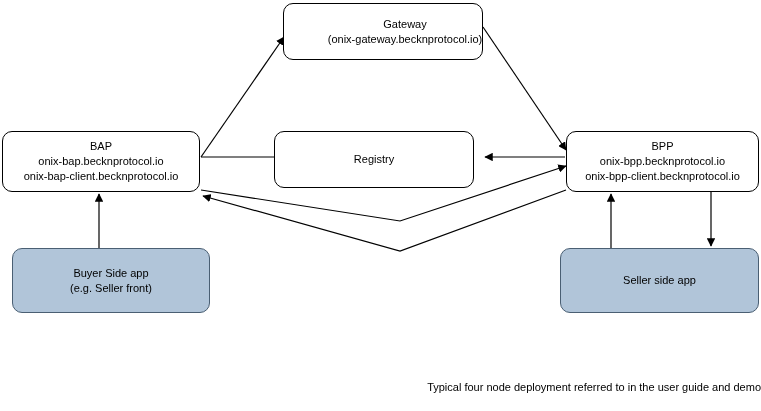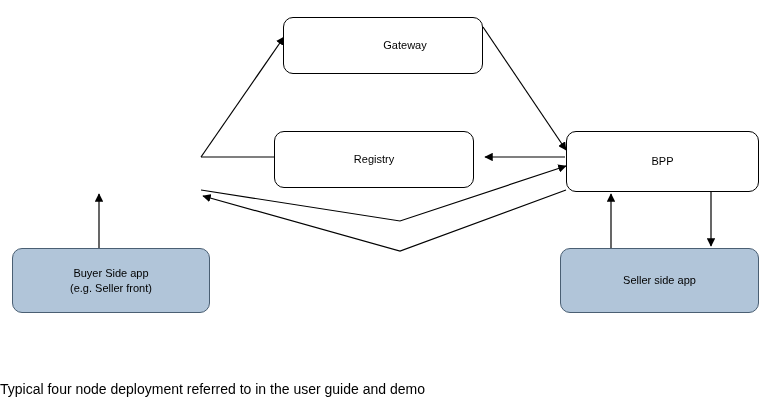--- a/index.html
+++ b/index.html
@@ -58,7 +58,7 @@
     color: #000000;
   }
   
-  #node-gateway  { left: 283px; top: 17px;   width: 200px; height: 57px; padding-left: 44px; }
+  #node-gateway  { left: 283px; top: 3px;   width: 200px; height: 57px; padding-left: 44px; }
   #node-bap      { left: 2px;   top: 131px; width: 198px; height: 61px; }
   #node-registry { left: 274px; top: 131px; width: 200px; height: 57px; }
   #node-bpp      { left: 566px; top: 131px; width: 193px; height: 61px; }

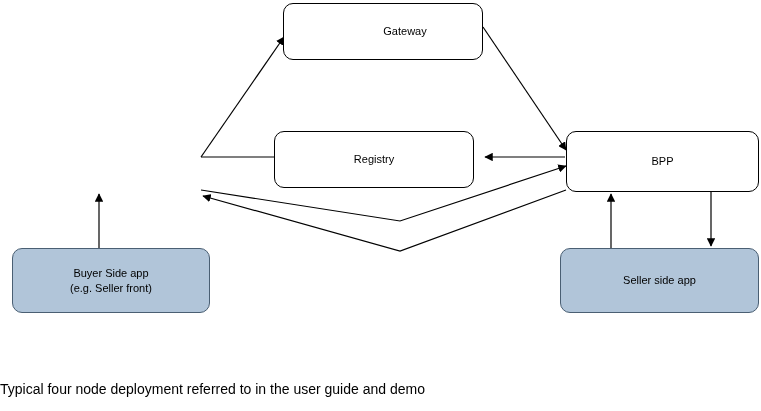--- a/index.html
+++ b/index.html
@@ -98,6 +98,7 @@
 
   <div class="node" id="node-gateway">
     <span class="line">Gateway</span>
+    <span class="line">(onix-gateway.becknprotocol.io)</span>
   </div>
 
 

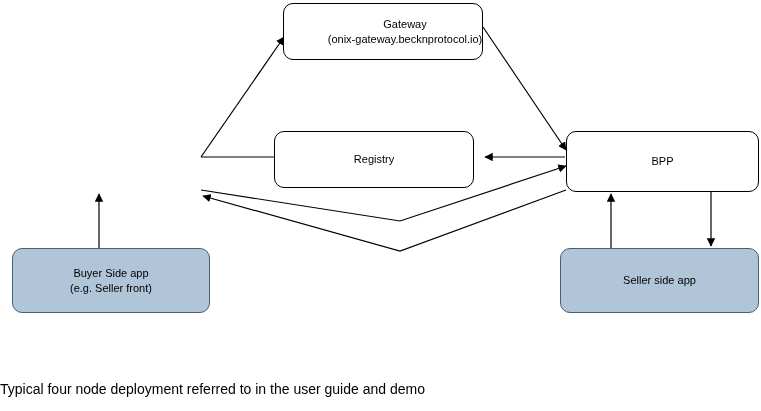--- a/index.html
+++ b/index.html
@@ -101,6 +101,11 @@
     <span class="line">(onix-gateway.becknprotocol.io)</span>
   </div>
 
+  <div class="node" id="node-bap">
+    <span class="line">BAP</span>
+    <span class="line">onix-bap.becknprotocol.io</span>
+    <span class="line">onix-bap-client.becknprotocol.io</span>
+  </div>
 
   <div class="node" id="node-registry">
     <span class="line">Registry</span>

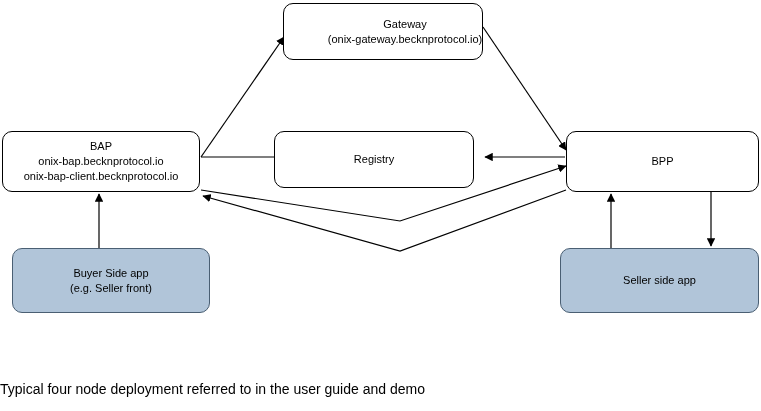--- a/index.html
+++ b/index.html
@@ -113,6 +113,7 @@
 
   <div class="node" id="node-bpp">
     <span class="line">BPP</span>
+    <span class="line">onix-bpp.becknprotocol.io</span>
   </div>
 
   <div class="node filled" id="node-buyer">

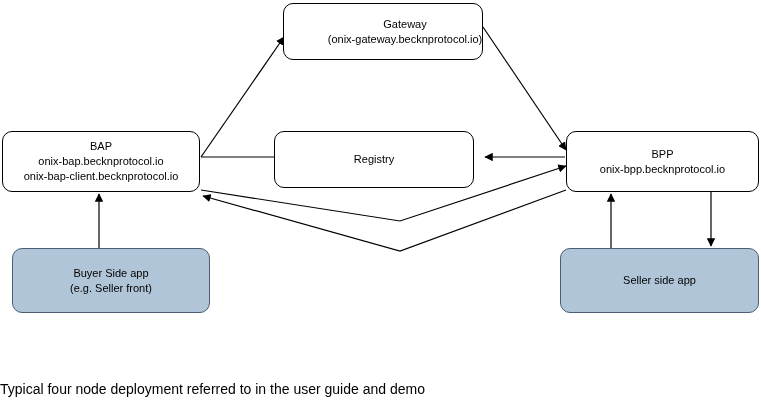--- a/index.html
+++ b/index.html
@@ -114,6 +114,7 @@
   <div class="node" id="node-bpp">
     <span class="line">BPP</span>
     <span class="line">onix-bpp.becknprotocol.io</span>
+    <span class="line">onix-bpp-client.becknprotocol.io</span>
   </div>
 
   <div class="node filled" id="node-buyer">

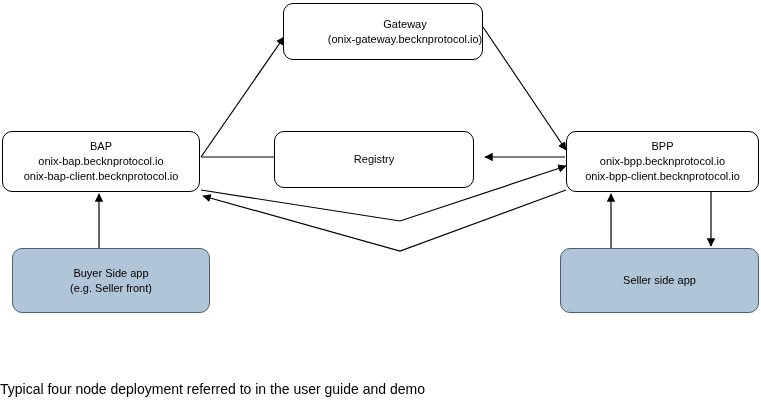--- a/index.html
+++ b/index.html
@@ -53,8 +53,8 @@
     left: 0;
     top: 381px;
     width: 761px;
-    text-align: left;
-    font-size: 14px;
+    text-align: right;
+    font-size: 11px;
     color: #000000;
   }
   

